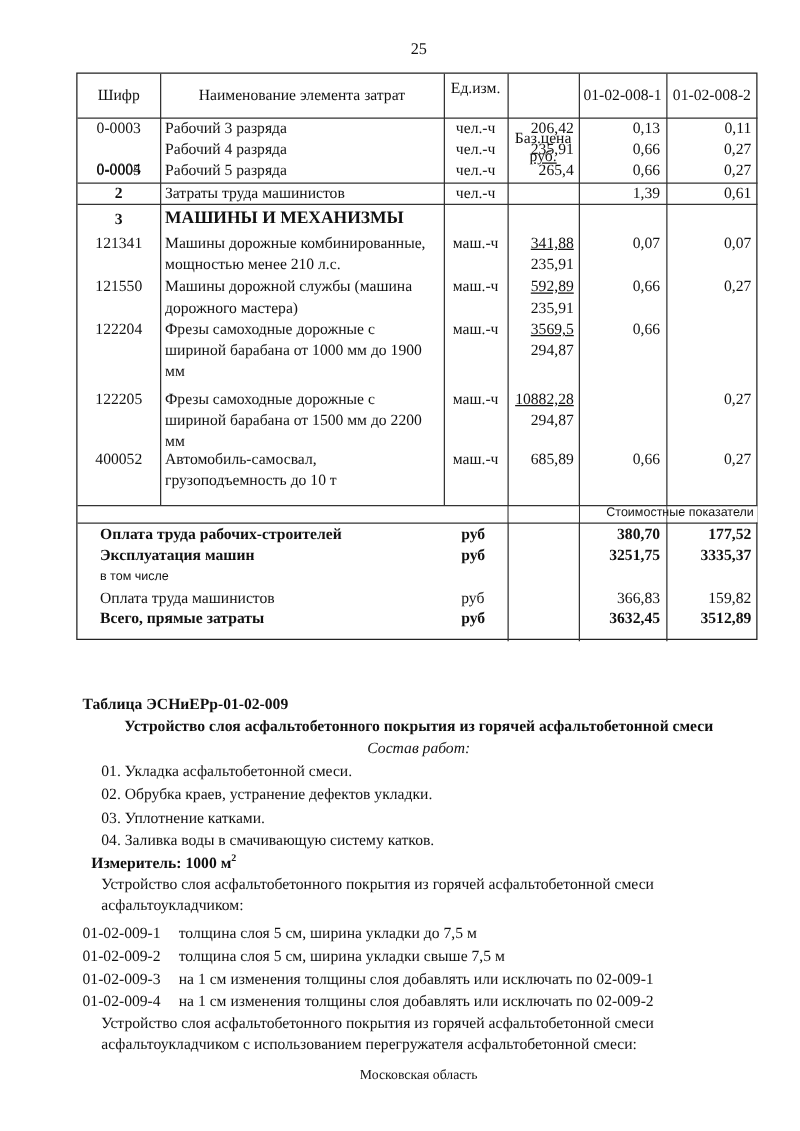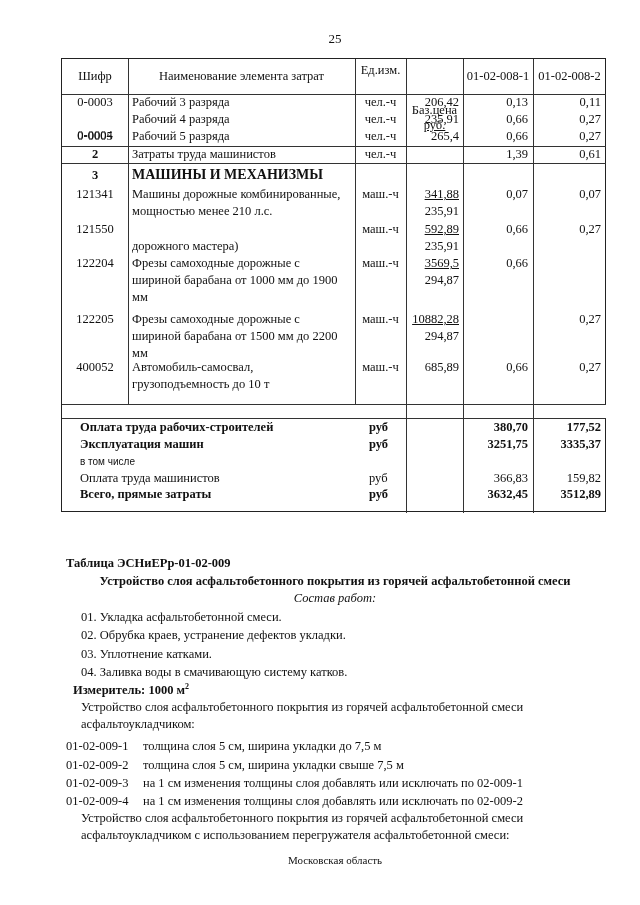--- a/index.html
+++ b/index.html
@@ -108,7 +108,7 @@
 
   <div>
     <div class="cell c" style="left:0; width:66px; top:162px;">121550</div>
-    <div class="cell" style="left:70px; top:162px;"><br><span>дорожного мастера)</span></div>
+    <div class="cell" style="left:70px; top:162px;"><span>Машины дорожной службы (машина</span><br><span>дорожного мастера)</span></div>
     <div class="cell c" style="left:293px; width:51px; top:162px;">маш.-ч</div>
     <div class="cell r" style="left:344px; width:53px; top:162px;"><span class="u">592,89</span><br><span>235,91</span></div>
     <div class="cell r" style="left:401px; width:65px; top:162px;">0,66</div>

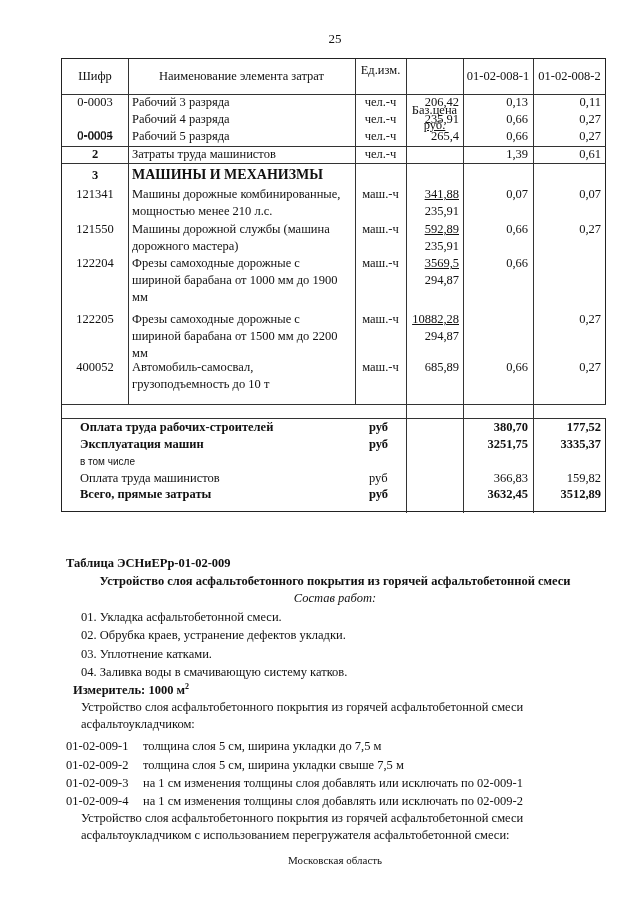--- a/index.html
+++ b/index.html
@@ -140,6 +140,7 @@
     <div class="cell r" style="left:471px; width:68px; top:300px;">0,27</div>
   </div>
 
+  <div class="cell r sans" style="left:0; width:541px; top:345px; line-height:14px;">Стоимостные показатели</div>
 
   <div>
     <div class="cell b" style="left:18px; top:360px;">Оплата труда рабочих-строителей</div>

